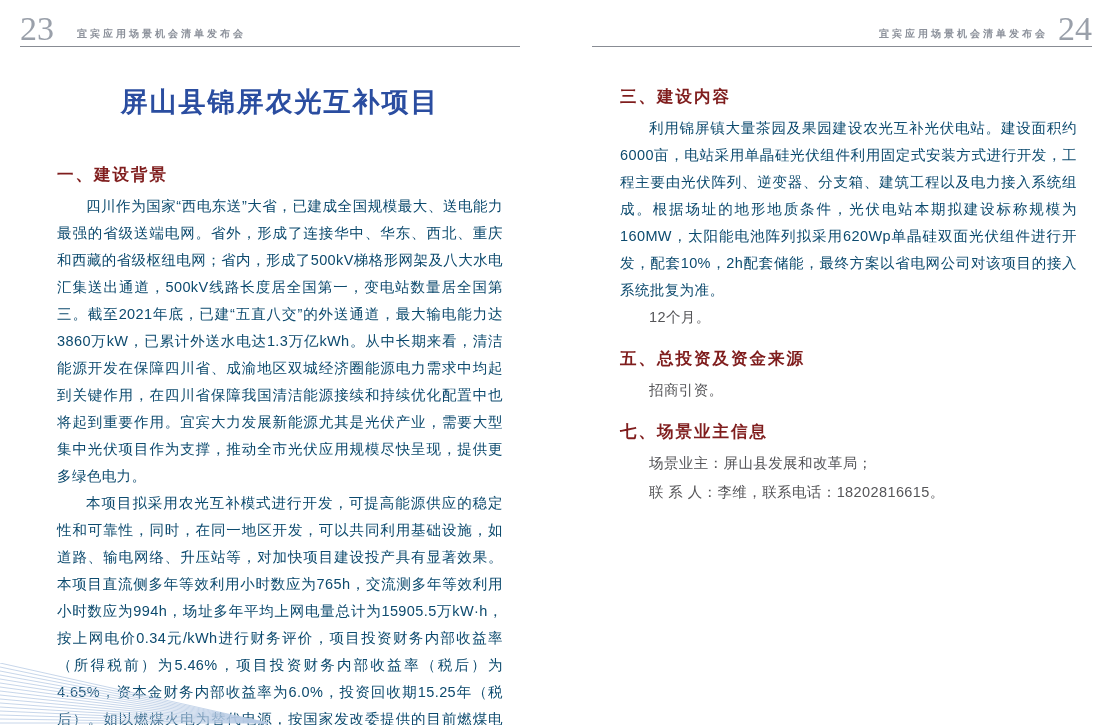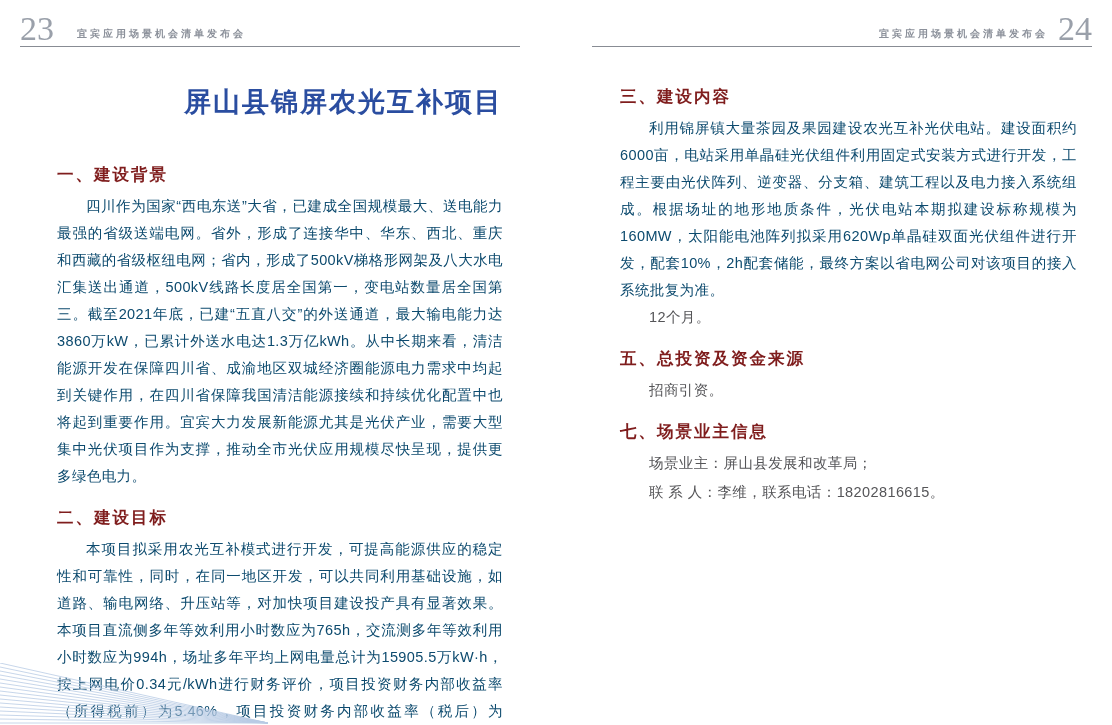--- a/index.html
+++ b/index.html
@@ -45,7 +45,7 @@
   .page-right .content { left: 64px; width: 457px; top: 84px; }
 
   .doc-title {
-    text-align: right;
+    text-align: center;
     color: #2a4da0;
     font-size: 27px;
     font-weight: bold;

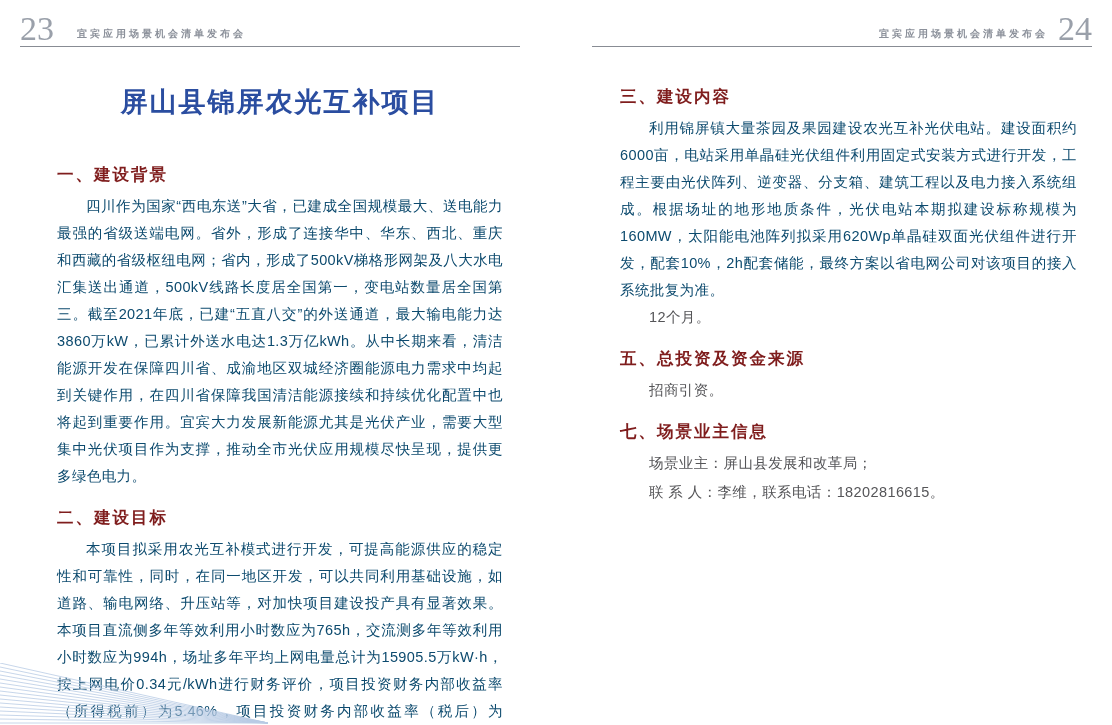--- a/index.html
+++ b/index.html
@@ -105,7 +105,6 @@
       <h2 class="sec-heading">一、建设背景</h2>
       <p class="body-para">四川作为国家“西电东送”大省，已建成全国规模最大、送电能力最强的省级送端电网。省外，形成了连接华中、华东、西北、重庆和西藏的省级枢纽电网；省内，形成了500kV梯格形网架及八大水电汇集送出通道，500kV线路长度居全国第一，变电站数量居全国第三。截至2021年底，已建“五直八交”的外送通道，最大输电能力达3860万kW，已累计外送水电达1.3万亿kWh。从中长期来看，清洁能源开发在保障四川省、成渝地区双城经济圈能源电力需求中均起到关键作用，在四川省保障我国清洁能源接续和持续优化配置中也将起到重要作用。宜宾大力发展新能源尤其是光伏产业，需要大型集中光伏项目作为支撑，推动全市光伏应用规模尽快呈现，提供更多绿色电力。</p>
 
-      <h2 class="sec-heading">二、建设目标</h2>
       <p class="body-para">本项目拟采用农光互补模式进行开发，可提高能源供应的稳定性和可靠性，同时，在同一地区开发，可以共同利用基础设施，如道路、输电网络、升压站等，对加快项目建设投产具有显著效果。本项目直流侧多年等效利用小时数应为765h，交流测多年等效利用小时数应为994h，场址多年平均上网电量总计为15905.5万kW·h，按上网电价0.34元/kWh进行财务评价，项目投资财务内部收益率（所得税前）为5.46%，项目投资财务内部收益率（税后）为4.65%，资本金财务内部收益率为6.0%，投资回收期15.25年（税后）。如以燃煤火电为替代电源，按国家发改委提供的目前燃煤电站平均耗煤量300.7g标准煤/kW·h，则电站每年可减少使用约5.24万t标准煤，减排14.45万tCO2；SO227.79t/年，NOX31.09t/年。项目建成后，预计每年可为电网提供清洁电能15905.5万kWh，具有较好的经济效益和环保效益。</p>
     </div>
   </section>

